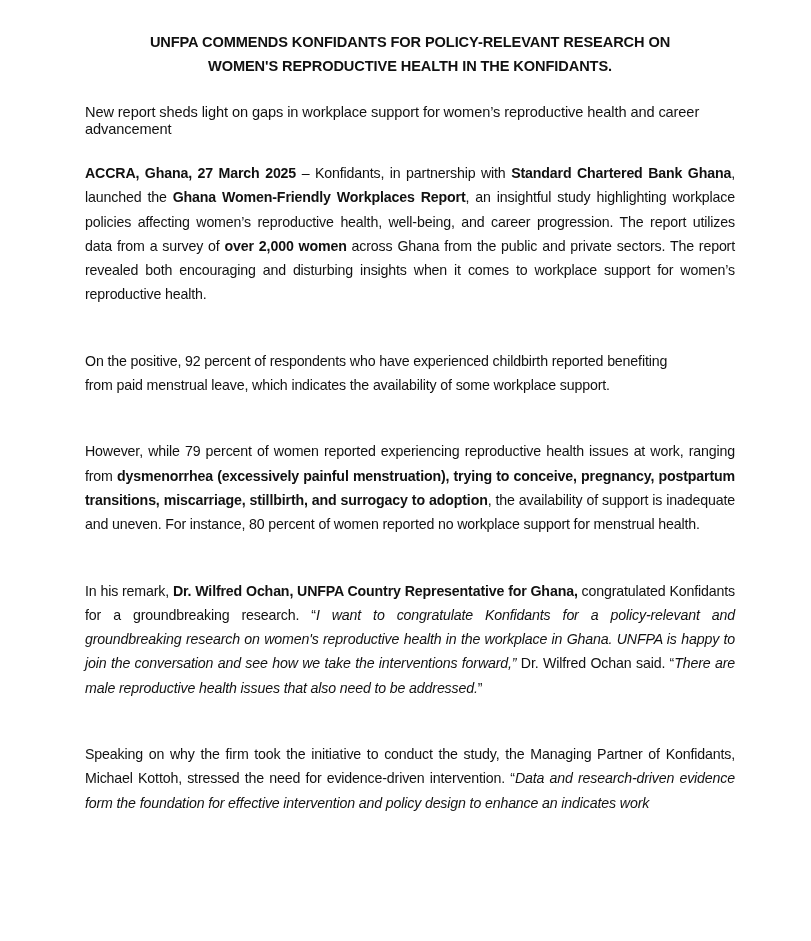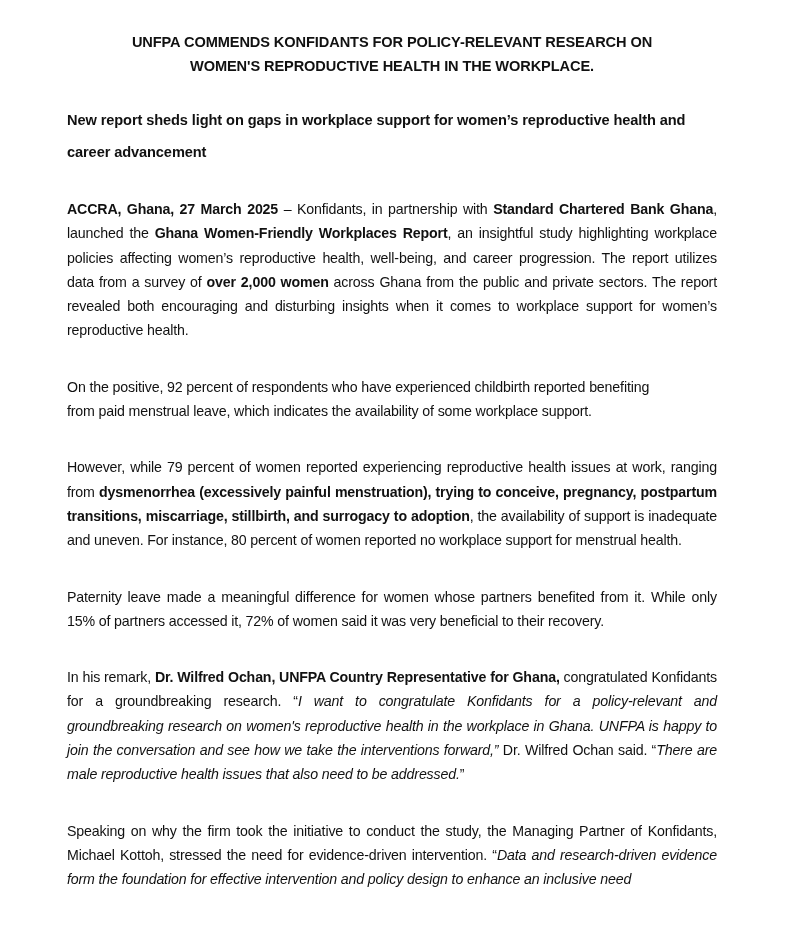--- a/index.html
+++ b/index.html
@@ -17,7 +17,7 @@
     }
     .page {
       position: absolute;
-      left: 67px;
+      left: 85px;
       top: 30px;
       width: 650px;
     }

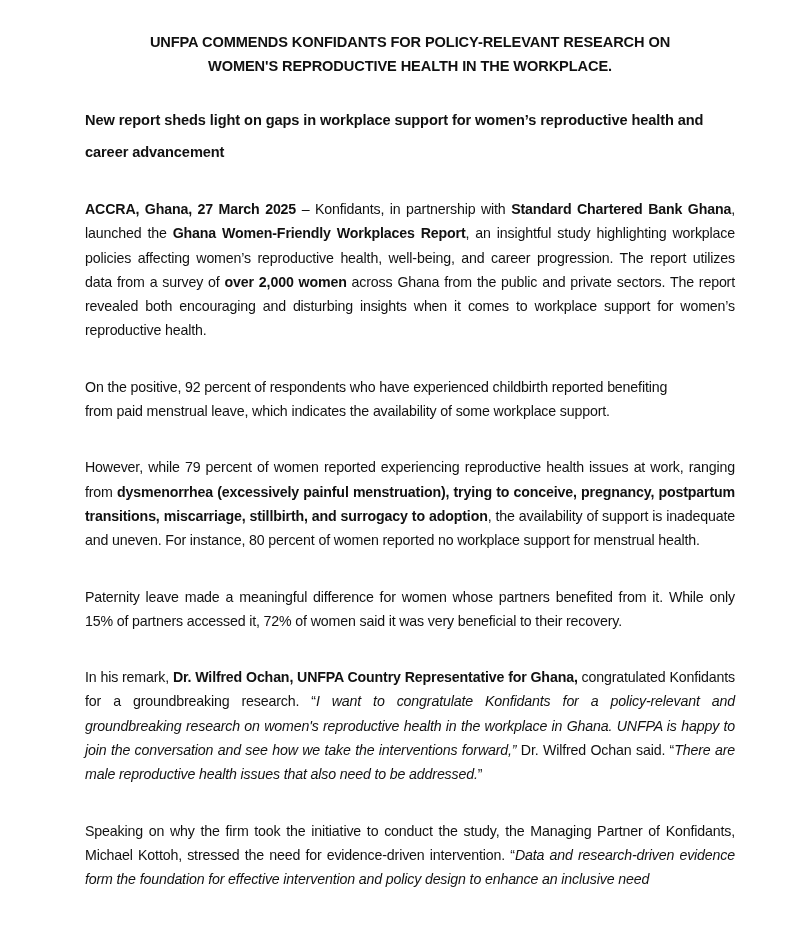--- a/index.html
+++ b/index.html
@@ -57,7 +57,7 @@
 
   <h1 class="title">
     <span>UNFPA COMMENDS KONFIDANTS FOR POLICY-RELEVANT RESEARCH ON</span><br>
-    <span>WOMEN'S REPRODUCTIVE HEALTH IN THE WORKPLACE.</span>
+    <span>WOMEN'S REPRODUCTIVE HEALTH IN THE KONFIDANTS.</span>
   </h1>
 
   <h2 class="subtitle">New report sheds light on gaps in workplace support for women’s reproductive health and career advancement</h2>

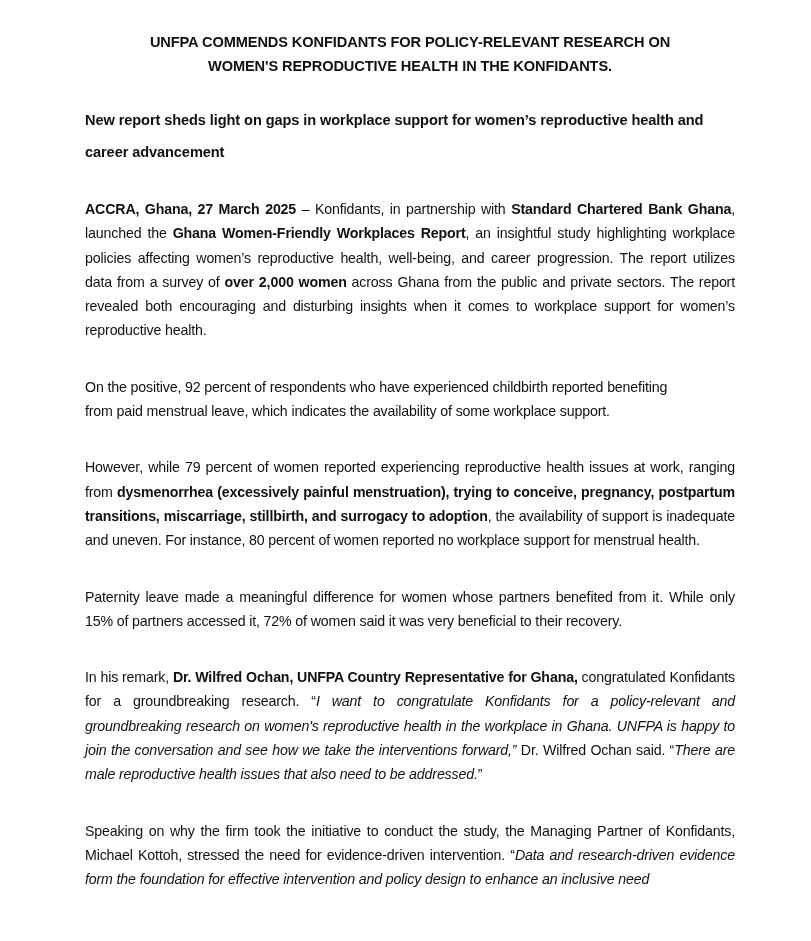--- a/index.html
+++ b/index.html
@@ -30,9 +30,9 @@
       letter-spacing: -0.1px;
     }
     .subtitle {
-      font-weight: bold;
+      font-weight: normal;
       font-size: 14.6px;
-      line-height: 32px;
+      line-height: 17px;
       margin: 26px 0 0 0;
       letter-spacing: -0.1px;
     }

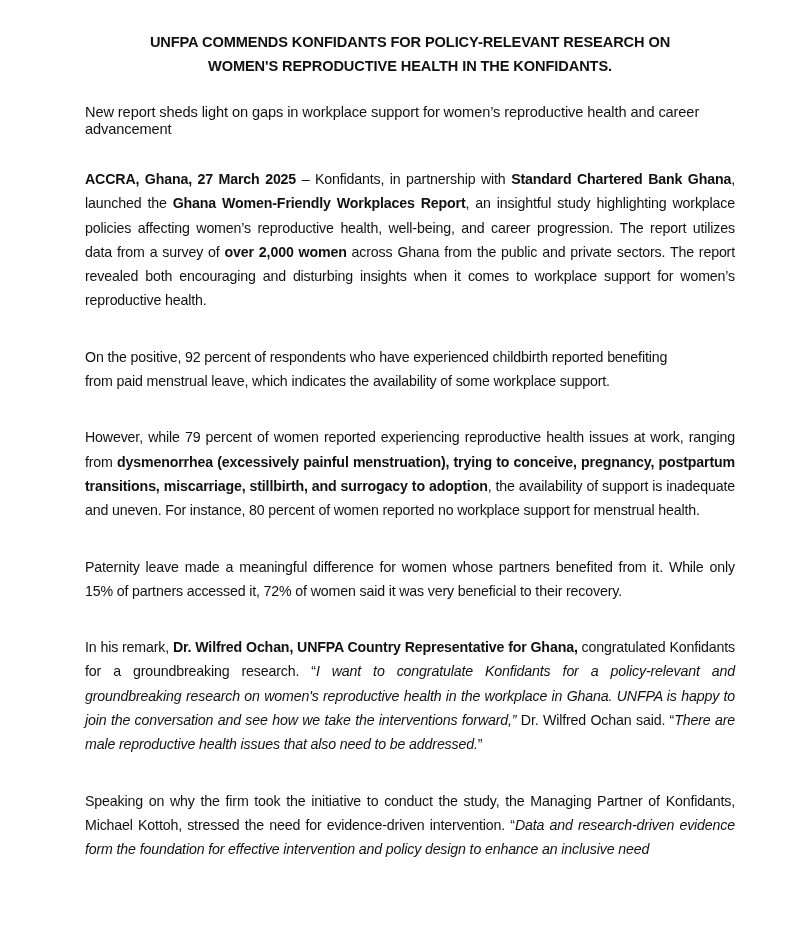--- a/index.html
+++ b/index.html
@@ -46,7 +46,7 @@
       text-align: justify;
     }
     .para { margin-top: 32px; }
-    .p-accra { margin-top: 29px; }
+    .p-accra { margin-top: 23px; }
     b { font-weight: bold; }
     i { font-style: italic; }
   </style>

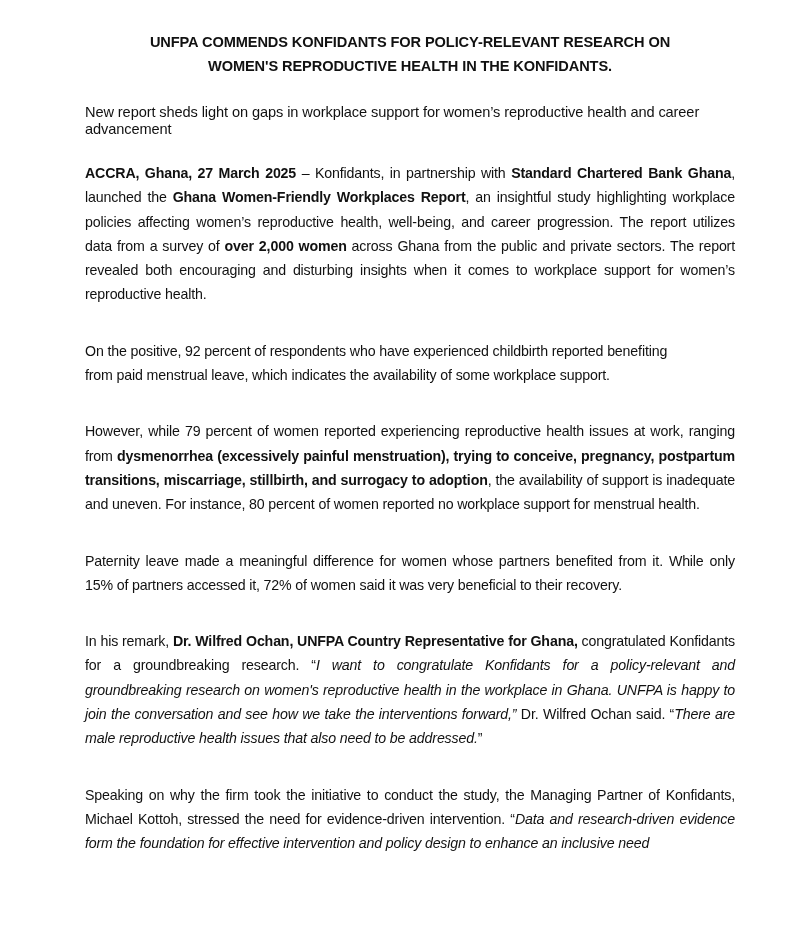--- a/index.html
+++ b/index.html
@@ -45,7 +45,7 @@
     p.justify {
       text-align: justify;
     }
-    .para { margin-top: 32px; }
+    .para { margin-top: 42px; }
     .p-accra { margin-top: 23px; }
     b { font-weight: bold; }
     i { font-style: italic; }

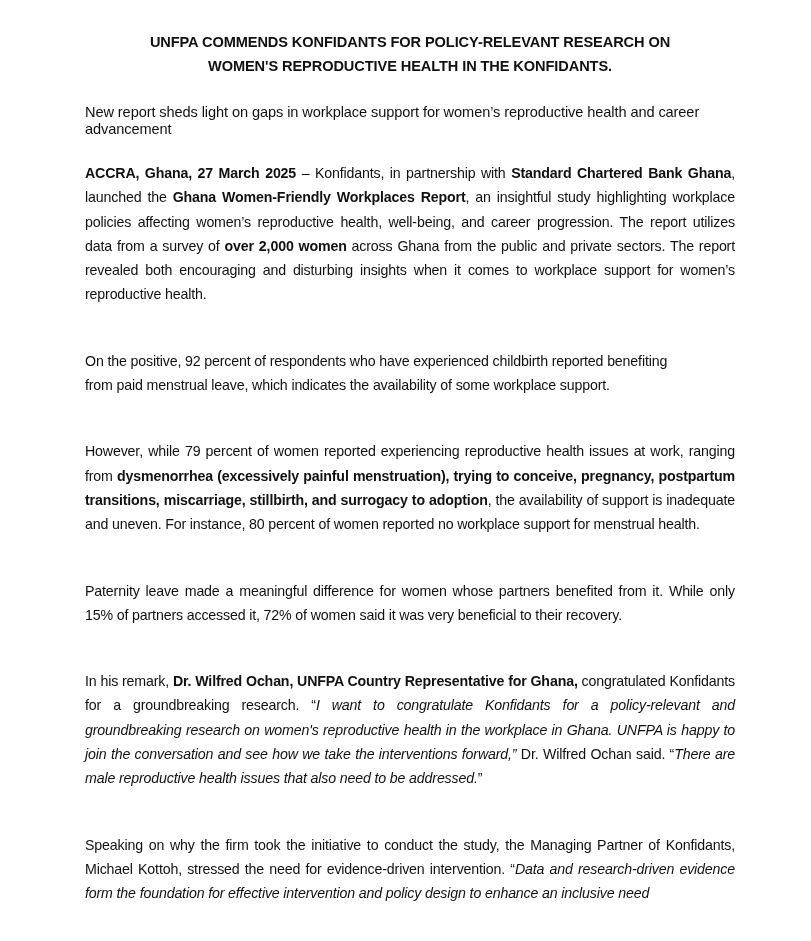--- a/index.html
+++ b/index.html
@@ -68,7 +68,6 @@
 
   <p class="justify para"><span>However, while 79 percent of women reported experiencing reproductive health issues at work, ranging from </span><b>dysmenorrhea (excessively painful menstruation), trying to conceive, pregnancy, postpartum transitions, miscarriage, stillbirth, and surrogacy to adoption</b><span>, the availability of support is inadequate and uneven. For instance, 80 percent of women reported no workplace support for menstrual health.</span></p>
 
-  <p class="justify para">Paternity leave made a meaningful difference for women whose partners benefited from it. While only 15% of partners accessed it, 72% of women said it was very beneficial to their recovery.</p>
 
 
   <p class="justify para"><span>In his remark, </span><b>Dr. Wilfred Ochan, UNFPA Country Representative for Ghana,</b><span> congratulated Konfidants for a groundbreaking research. “</span><i>I want to congratulate Konfidants for a policy-relevant and groundbreaking research on women's reproductive health in the workplace in Ghana. UNFPA is happy to join the conversation and see how we take the interventions forward,”</i><span> Dr. Wilfred Ochan said. “</span><i>There are male reproductive health issues that also need to be addressed.</i><span>”</span></p>

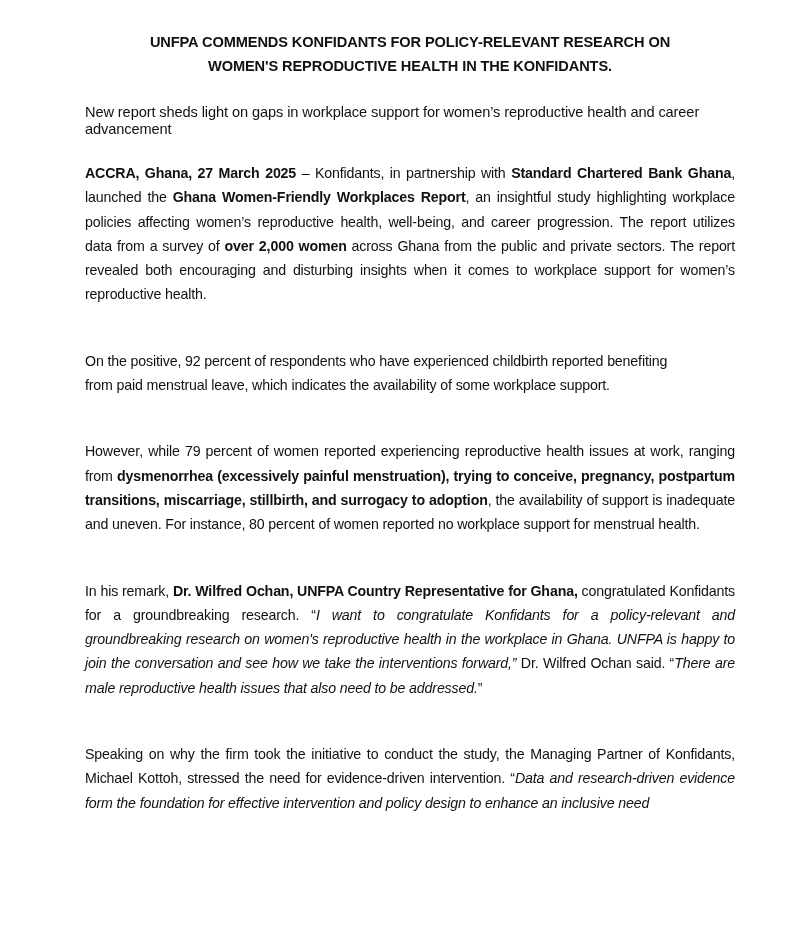--- a/index.html
+++ b/index.html
@@ -72,7 +72,7 @@
 
   <p class="justify para"><span>In his remark, </span><b>Dr. Wilfred Ochan, UNFPA Country Representative for Ghana,</b><span> congratulated Konfidants for a groundbreaking research. “</span><i>I want to congratulate Konfidants for a policy-relevant and groundbreaking research on women's reproductive health in the workplace in Ghana. UNFPA is happy to join the conversation and see how we take the interventions forward,”</i><span> Dr. Wilfred Ochan said. “</span><i>There are male reproductive health issues that also need to be addressed.</i><span>”</span></p>
 
-  <p class="justify para"><span>Speaking on why the firm took the initiative to conduct the study, the Managing Partner of Konfidants, Michael Kottoh, stressed the need for evidence-driven intervention. “</span><i>Data and research-driven evidence form the foundation for effective intervention and policy design to enhance an inclusive need</i></p>
+  <p class="justify para"><span>Speaking on why the firm took the initiative to conduct the study, the Managing Partner of Konfidants, Michael Kottoh, stressed the need for evidence-driven intervention. “</span><i>Data and research-driven evidence form the foundation for effective intervention and policy design to enhance an indicates work</i></p>
 
 </div>
 

